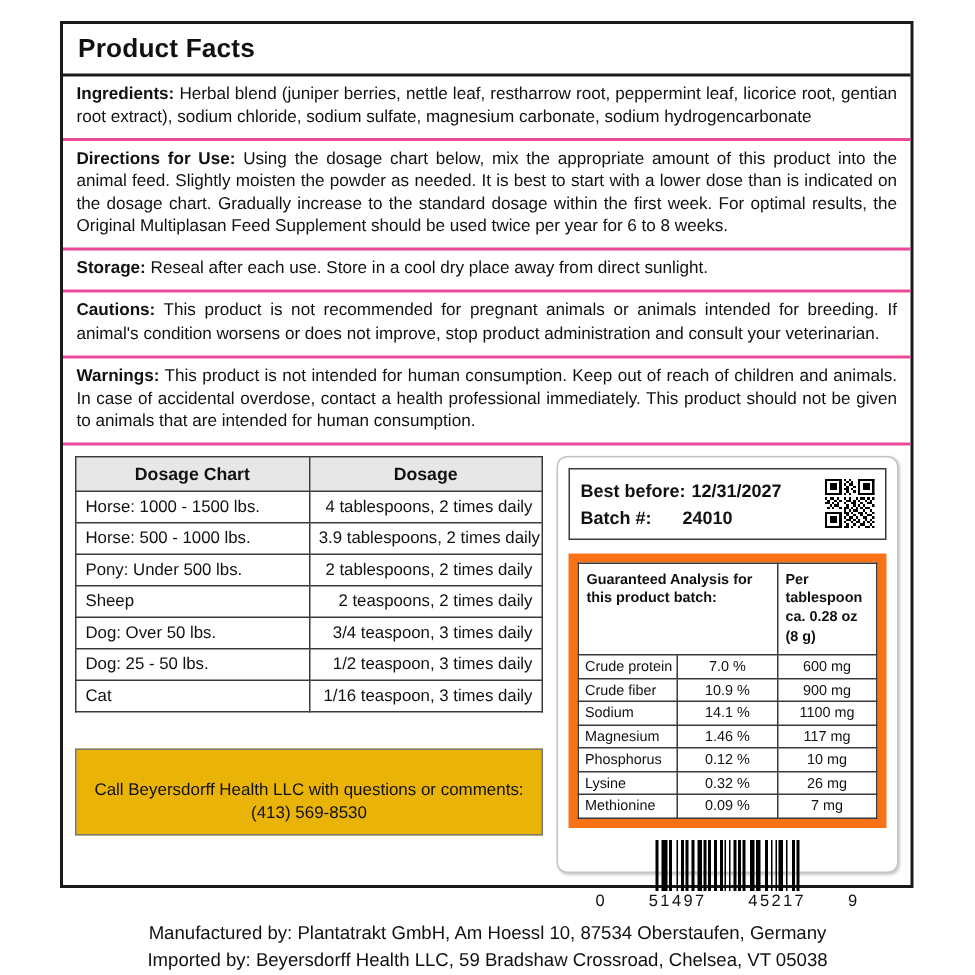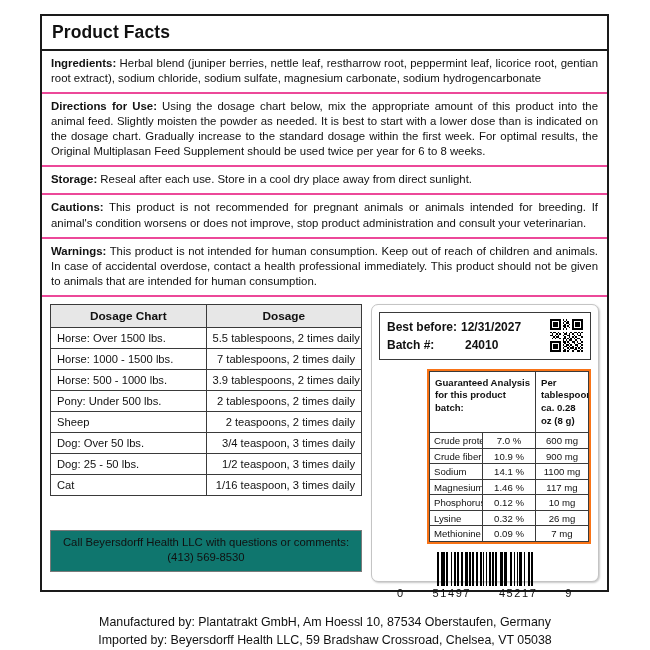--- a/index.html
+++ b/index.html
@@ -292,10 +292,6 @@
             </tr>
           </thead>
           <tbody>
-            <tr>
-                <td class="animal">Horse: Over 1500 lbs.</td>
-                <td class="dose">5.5 tablespoons, 2 times daily</td>
-              </tr>
             <tr>
                 <td class="animal">Horse: 1000 - 1500 lbs.</td>
                 <td class="dose">7 tablespoons, 2 times daily</td>

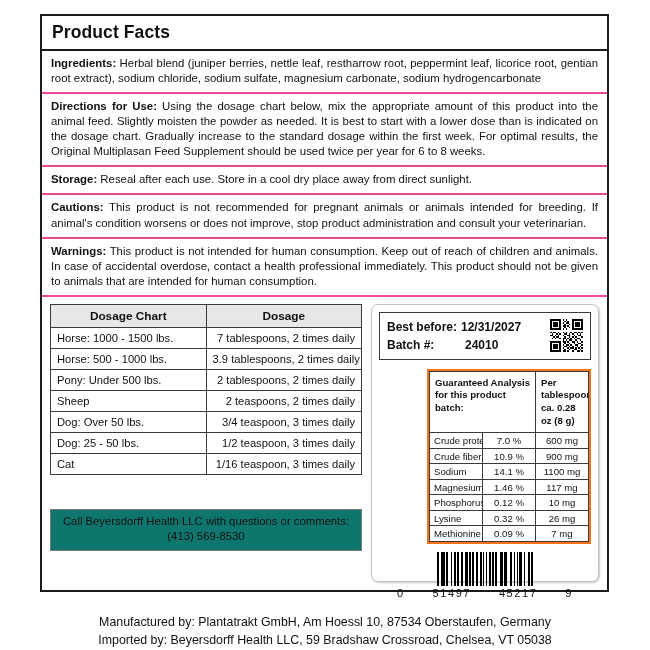--- a/index.html
+++ b/index.html
@@ -294,7 +294,7 @@
           <tbody>
             <tr>
                 <td class="animal">Horse: 1000 - 1500 lbs.</td>
-                <td class="dose">7 tablespoons, 2 times daily</td>
+                <td class="dose">4 tablespoons, 2 times daily</td>
               </tr>
             <tr>
                 <td class="animal">Horse: 500 - 1000 lbs.</td>

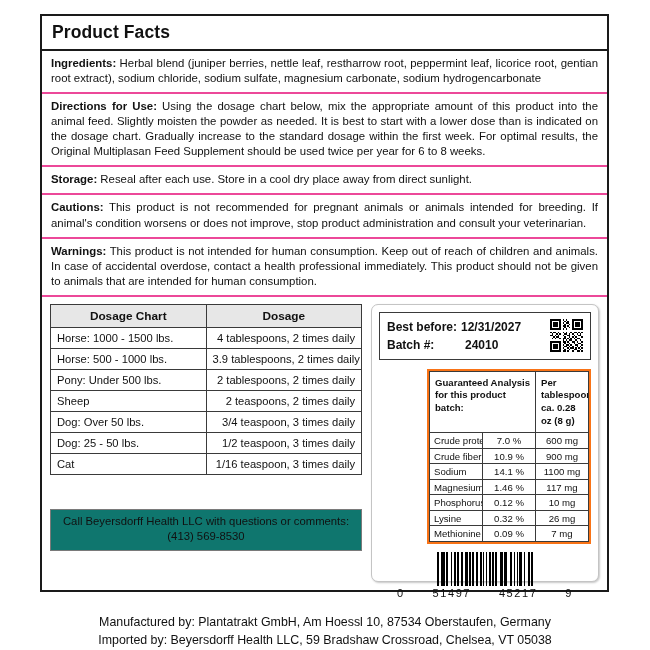--- a/index.html
+++ b/index.html
@@ -165,7 +165,7 @@
   .bb-line .bb-label { flex: 0 0 auto; }
   .bb-line.batch .bb-label { width: 68px; }
   .bb-line .bb-val { margin-left: 4px; }
-  .bb-line.batch .bb-val { margin-left: 10px; }
+  .bb-line.batch .bb-val { margin-left: 0; }
 
   .qr {
     flex: 0 0 auto;

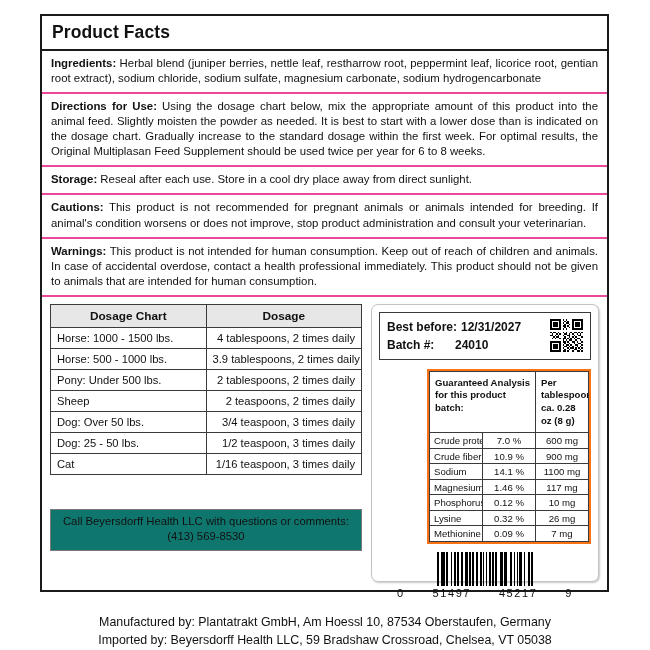--- a/index.html
+++ b/index.html
@@ -177,9 +177,8 @@
   
   .ga-wrap {
     margin-top: 9px;
-    border: 2px solid #f97316;
+    border: 6px solid #f97316;
     padding: 0;
-    margin-left: 48px;
   }
   table.ga {
     width: 100%;

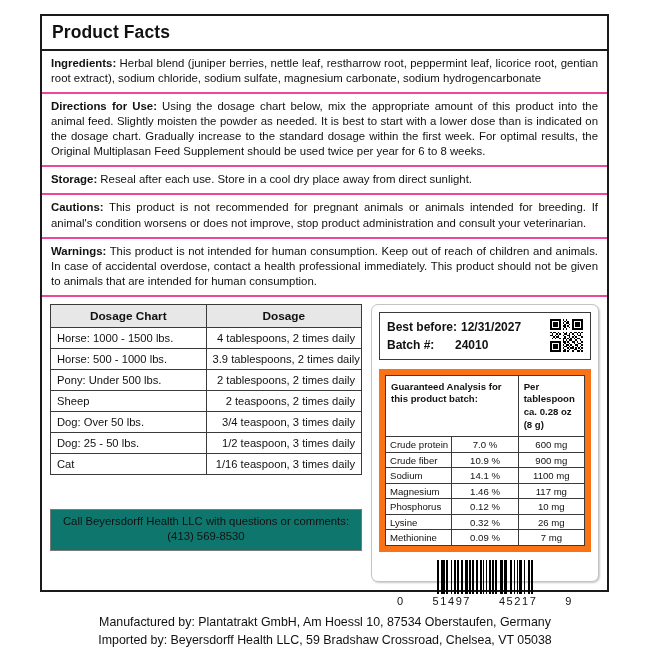--- a/index.html
+++ b/index.html
@@ -124,11 +124,11 @@
 
   
   .contact-box {
-    margin-top: 24px;
+    margin-top: 14px;
     border: 1px solid #7a7a7a;
-    background: #0f766e;
+    background: #eab308;
     text-align: center;
-    padding: 4px 4px 6px 4px;
+    padding: 20px 4px 6px 4px;
     font-size: 11.3px;
     line-height: 1.35;
   }

